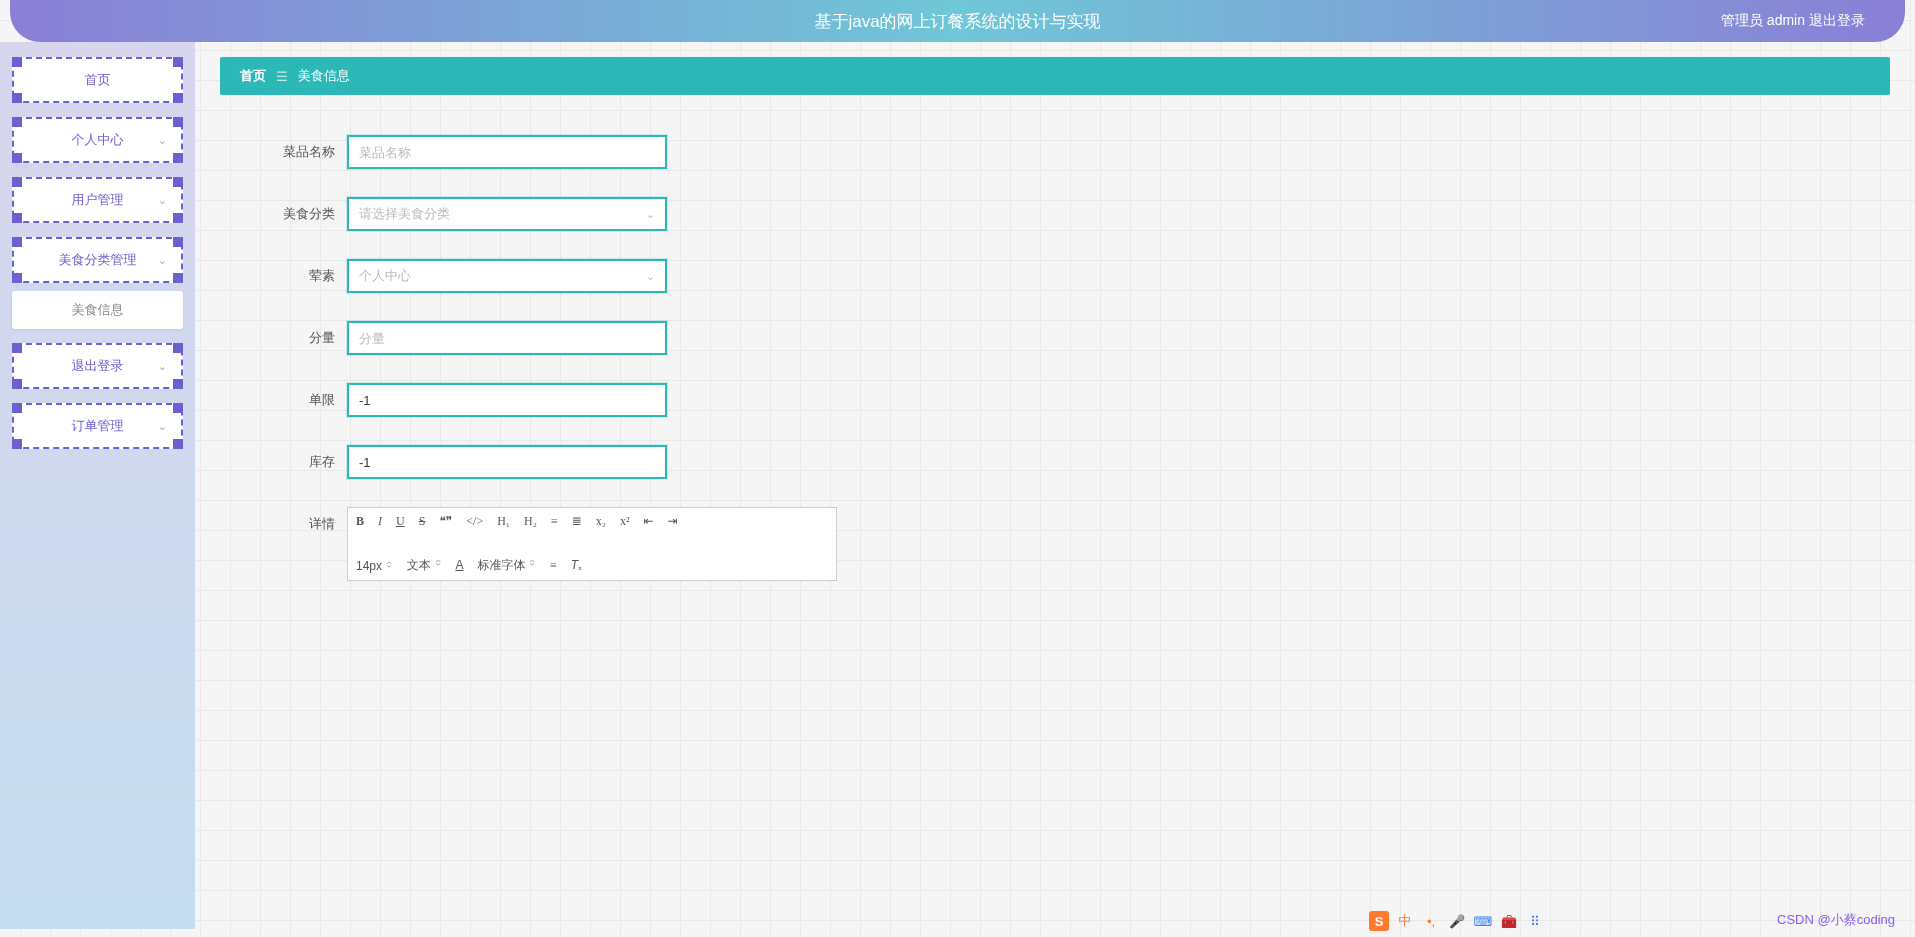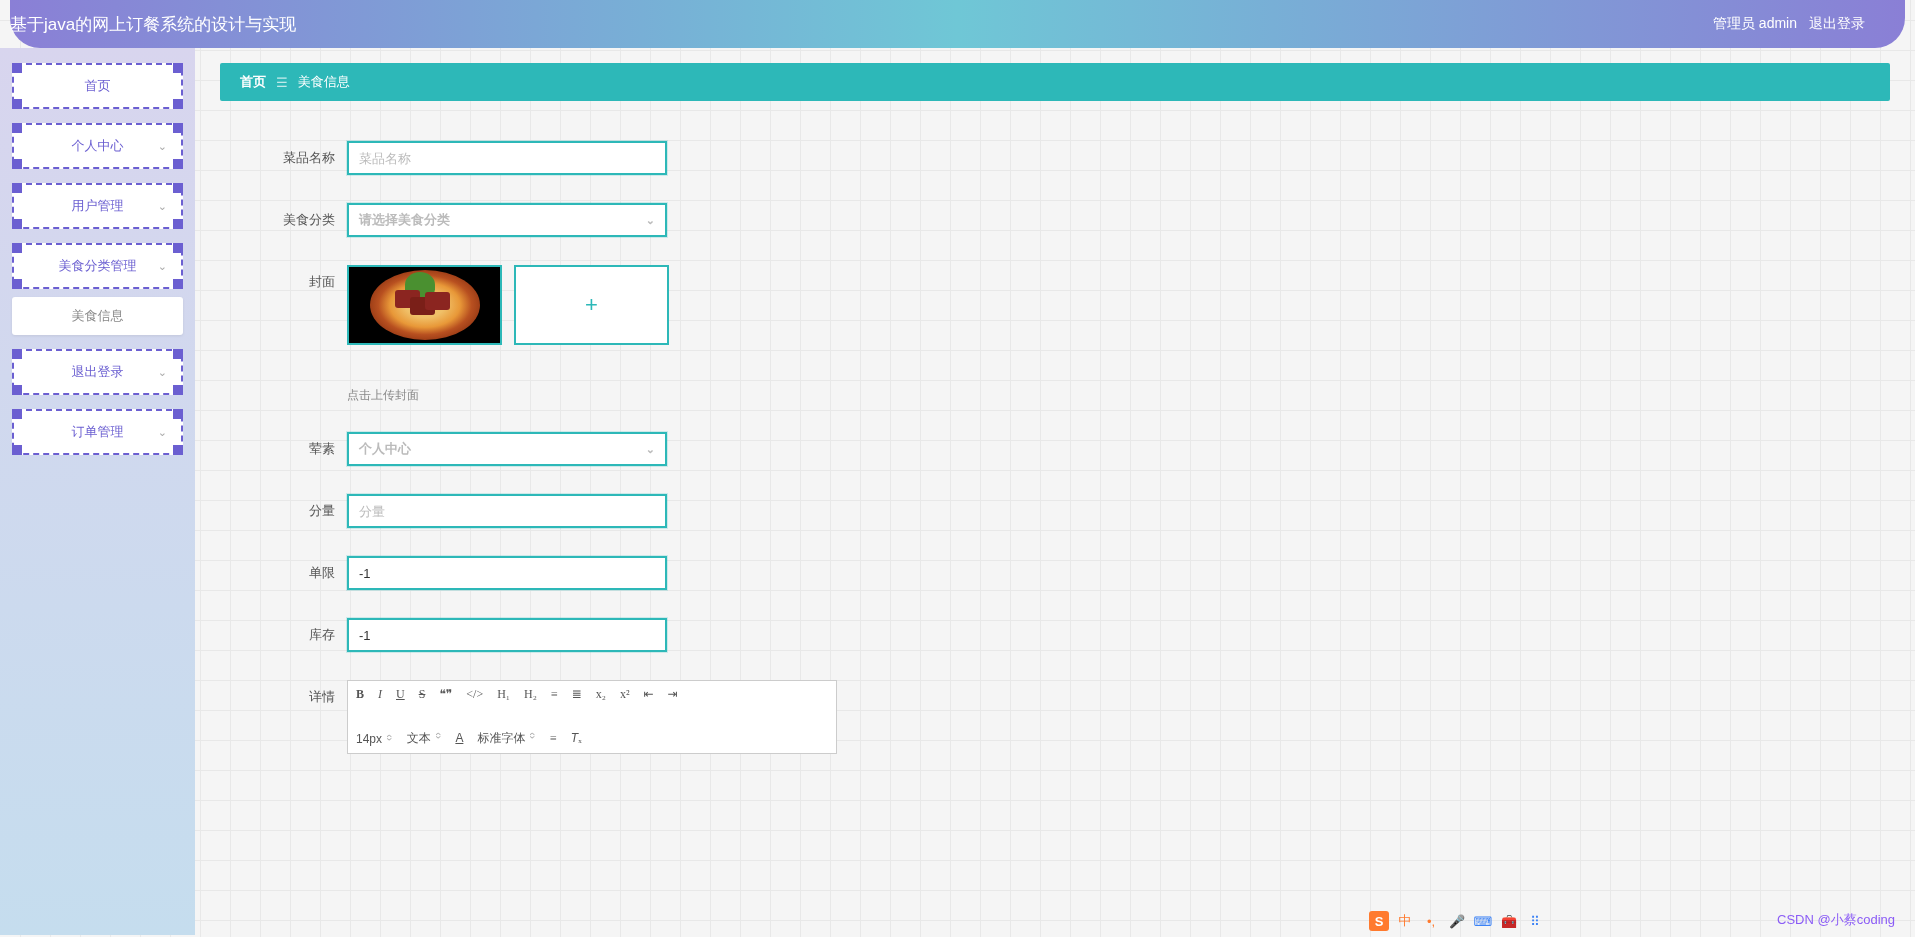--- a/index.html
+++ b/index.html
@@ -5,7 +5,7 @@
 * { margin: 0; padding: 0; box-sizing: border-box; font-family: "Microsoft YaHei", sans-serif; }
 body { background: #f5f5f5; width: 1915px; height: 937px; overflow: hidden; background-image: linear-gradient(#e8e8e8 1px, transparent 1px), linear-gradient(90deg, #e8e8e8 1px, transparent 1px); background-size: 30px 30px; background-position: 200px 50px; }
 
-.header { height: 48px; background: linear-gradient(90deg, #8a7fd6 0%, #6fc7d6 50%, #8a7fd6 100%); border-radius: 0 0 30px 30px; display: flex; align-items: center; position: relative; color: #fff; font-size: 17px; margin: 0 10px; }
+.header { height: 42px; background: linear-gradient(90deg, #8a7fd6 0%, #6fc7d6 50%, #8a7fd6 100%); border-radius: 0 0 30px 30px; display: flex; align-items: center; justify-content: center; position: relative; color: #fff; font-size: 17px; margin: 0 10px; }
 .header-right { position: absolute; right: 40px; display: flex; gap: 12px; font-size: 14px; }
 .header-right span { cursor: pointer; }
 

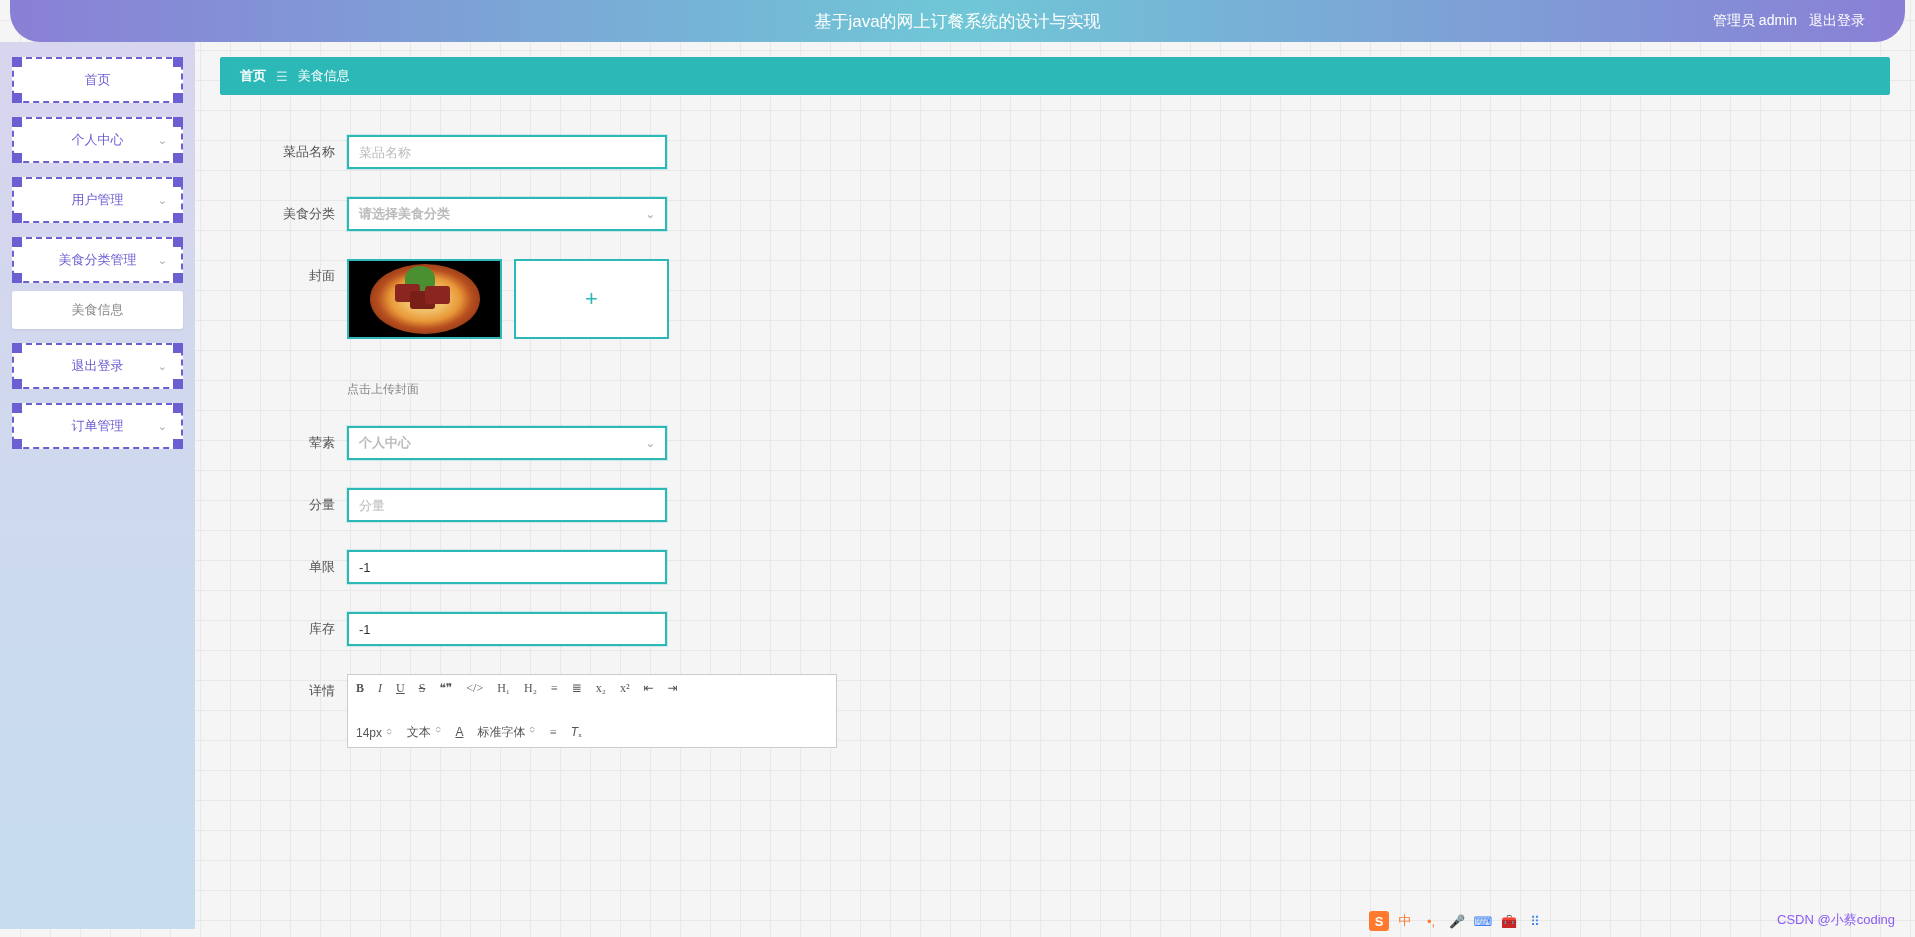--- a/index.html
+++ b/index.html
@@ -6,7 +6,7 @@
 body { background: #f5f5f5; width: 1915px; height: 937px; overflow: hidden; background-image: linear-gradient(#e8e8e8 1px, transparent 1px), linear-gradient(90deg, #e8e8e8 1px, transparent 1px); background-size: 30px 30px; background-position: 200px 50px; }
 
 .header { height: 42px; background: linear-gradient(90deg, #8a7fd6 0%, #6fc7d6 50%, #8a7fd6 100%); border-radius: 0 0 30px 30px; display: flex; align-items: center; justify-content: center; position: relative; color: #fff; font-size: 17px; margin: 0 10px; }
-.header-right { position: absolute; right: 40px; display: flex; gap: 12px; font-size: 14px; }
+.header-right { position: absolute; right: 40px; display: flex; gap: 4px; font-size: 14px; }
 .header-right span { cursor: pointer; }
 
 .container { display: flex; height: calc(100% - 50px); }

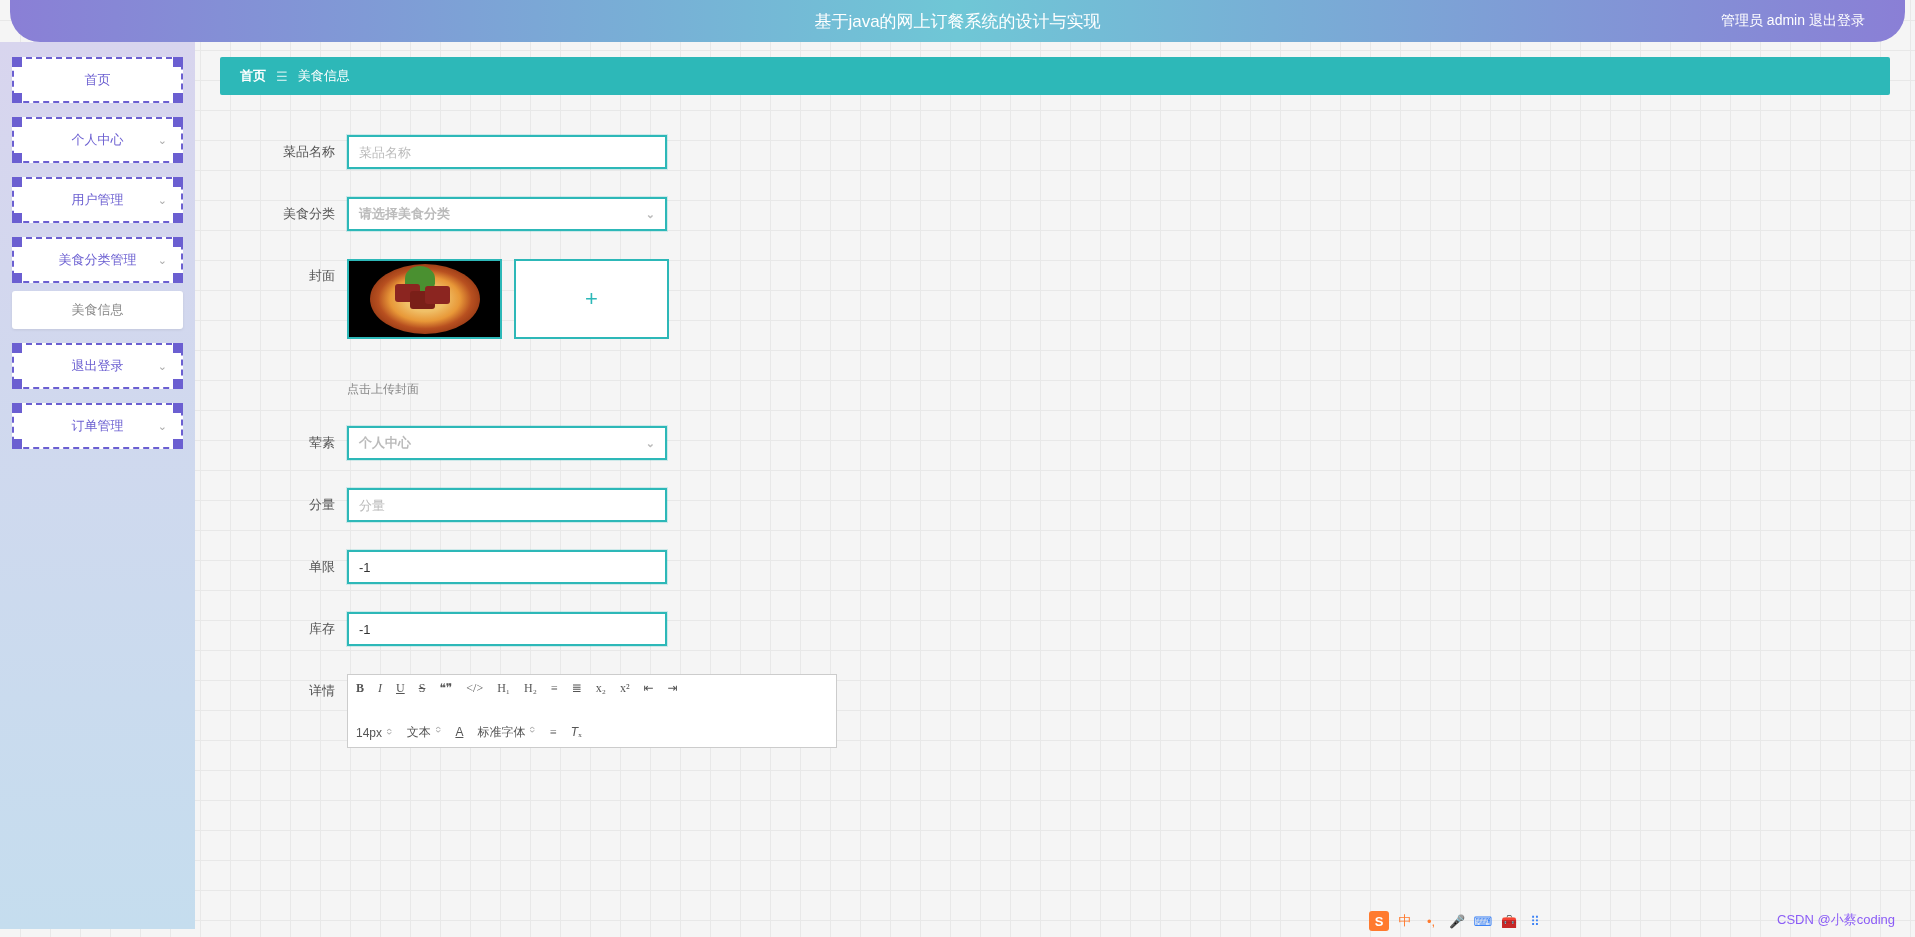--- a/index.html
+++ b/index.html
@@ -34,7 +34,7 @@
 .form-control { margin-left: 12px; }
 .input-box { width: 320px; height: 34px; border: 2px solid #2db8b8; background: #fff; box-shadow: 0 0 0 1px rgba(45,184,184,0.2); padding: 0 10px; font-size: 13px; color: #333; outline: none; }
 .input-box::placeholder { color: #bbb; }
-.select-box { width: 320px; height: 34px; border: 2px solid #2db8b8; background: #fff; box-shadow: 0 0 0 1px rgba(45,184,184,0.2); padding: 14px 10px; font-size: 13px; color: #bbb; display: flex; align-items: center; justify-content: space-between; cursor: pointer; font-weight: bold; }
+.select-box { width: 320px; height: 34px; border: 2px solid #2db8b8; background: #fff; box-shadow: 0 0 0 1px rgba(45,184,184,0.2); padding: 14px 10px; font-size: 13px; color: #bbb; display: flex; align-items: center; justify-content: space-between; cursor: pointer; }
 .select-box .arrow { color: #bbb; font-size: 11px; }
 
 .upload-group { display: flex; gap: 12px; }

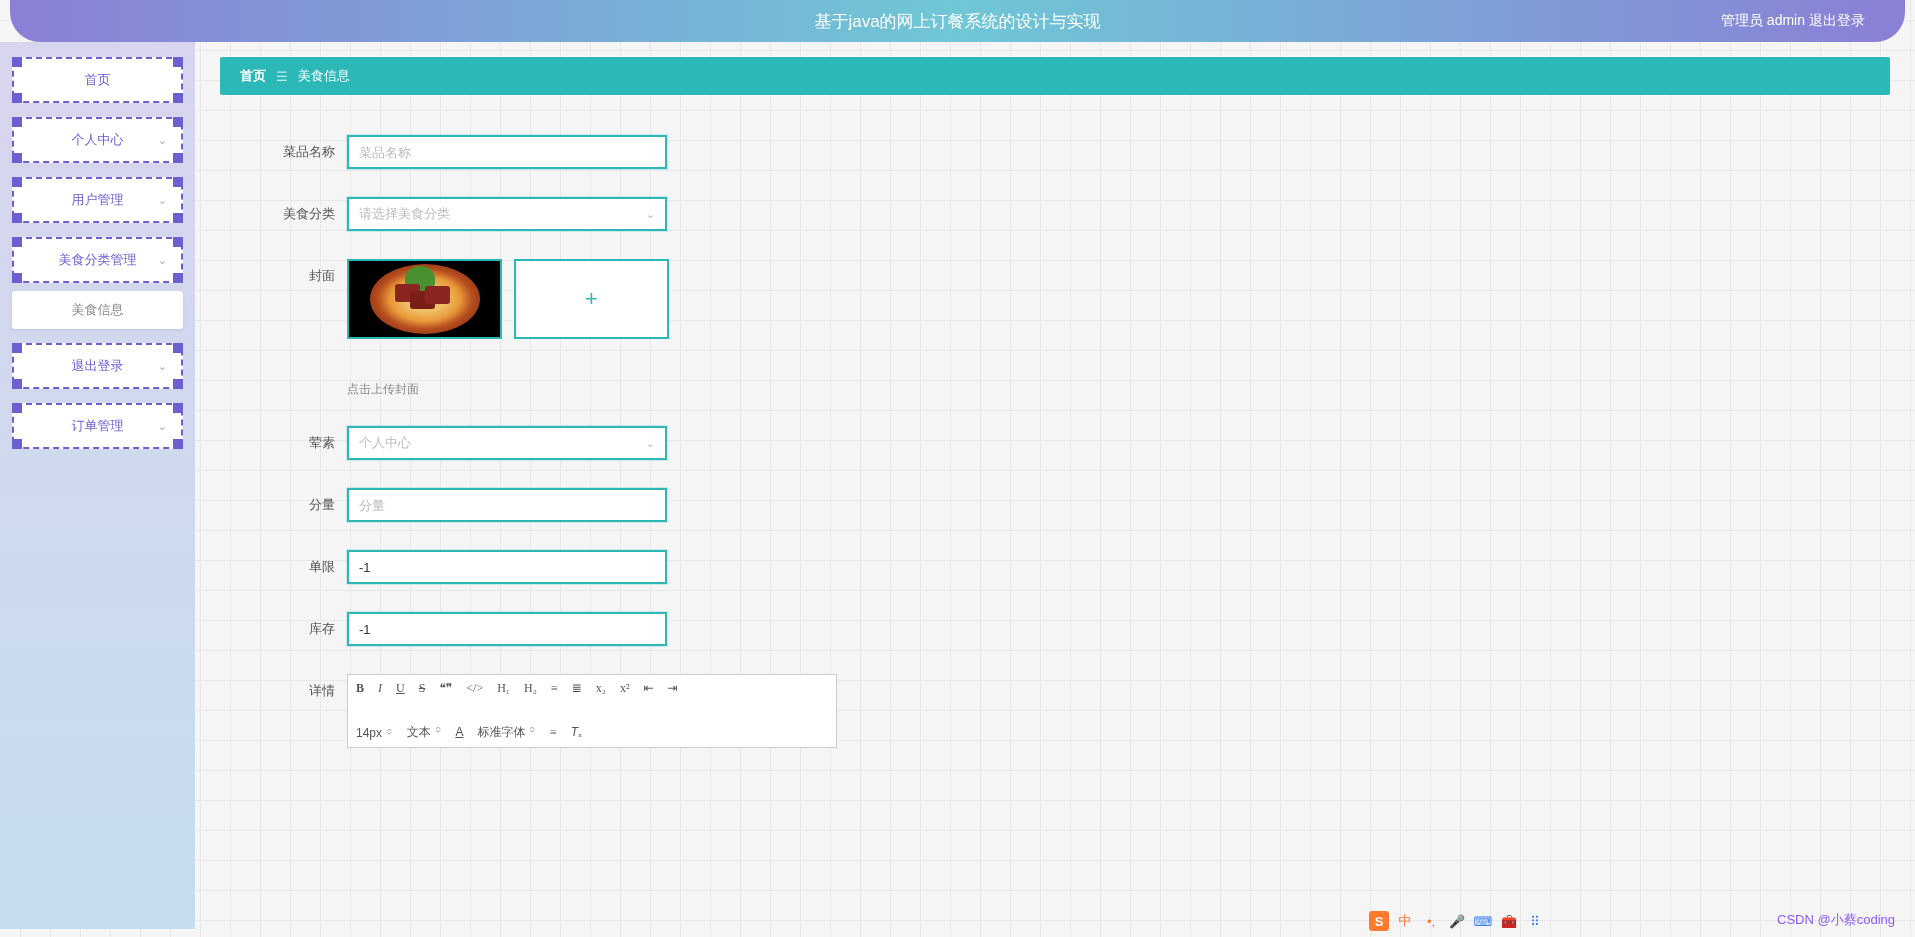--- a/index.html
+++ b/index.html
@@ -139,20 +139,6 @@
         </div>
       </div>
 
-      <div class="form-row">
-        <div class="form-label">封面</div>
-        <div class="form-control">
-          <div class="upload-group">
-            <div class="img-thumb">
-              <div class="bowl"></div>
-            </div>
-            <div class="upload-btn">
-              <span>+</span>
-            </div>
-          </div>
-          <div class="upload-hint">点击上传封面</div>
-        </div>
-      </div>
 
       <div class="form-row">
         <div class="form-label">荤素</div>

